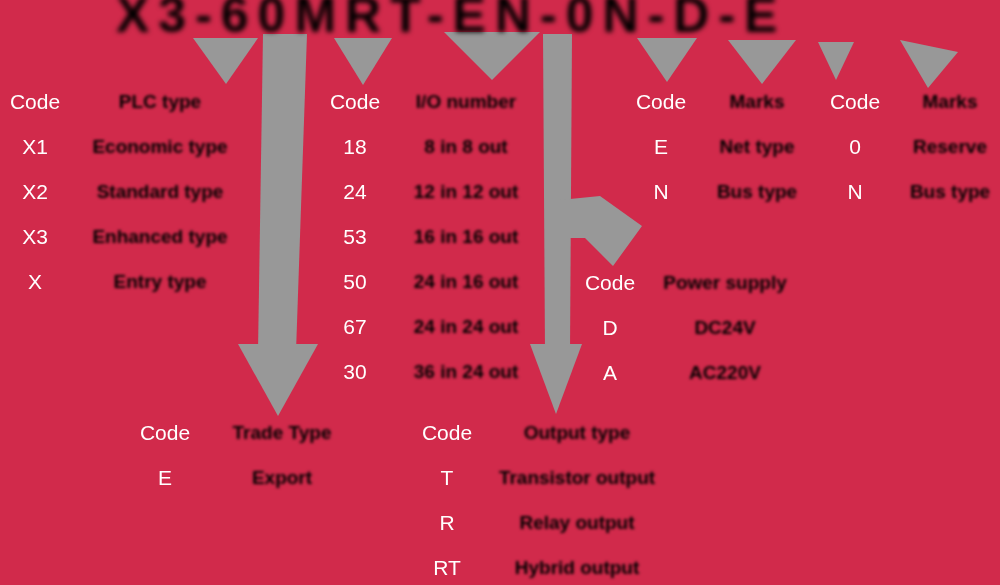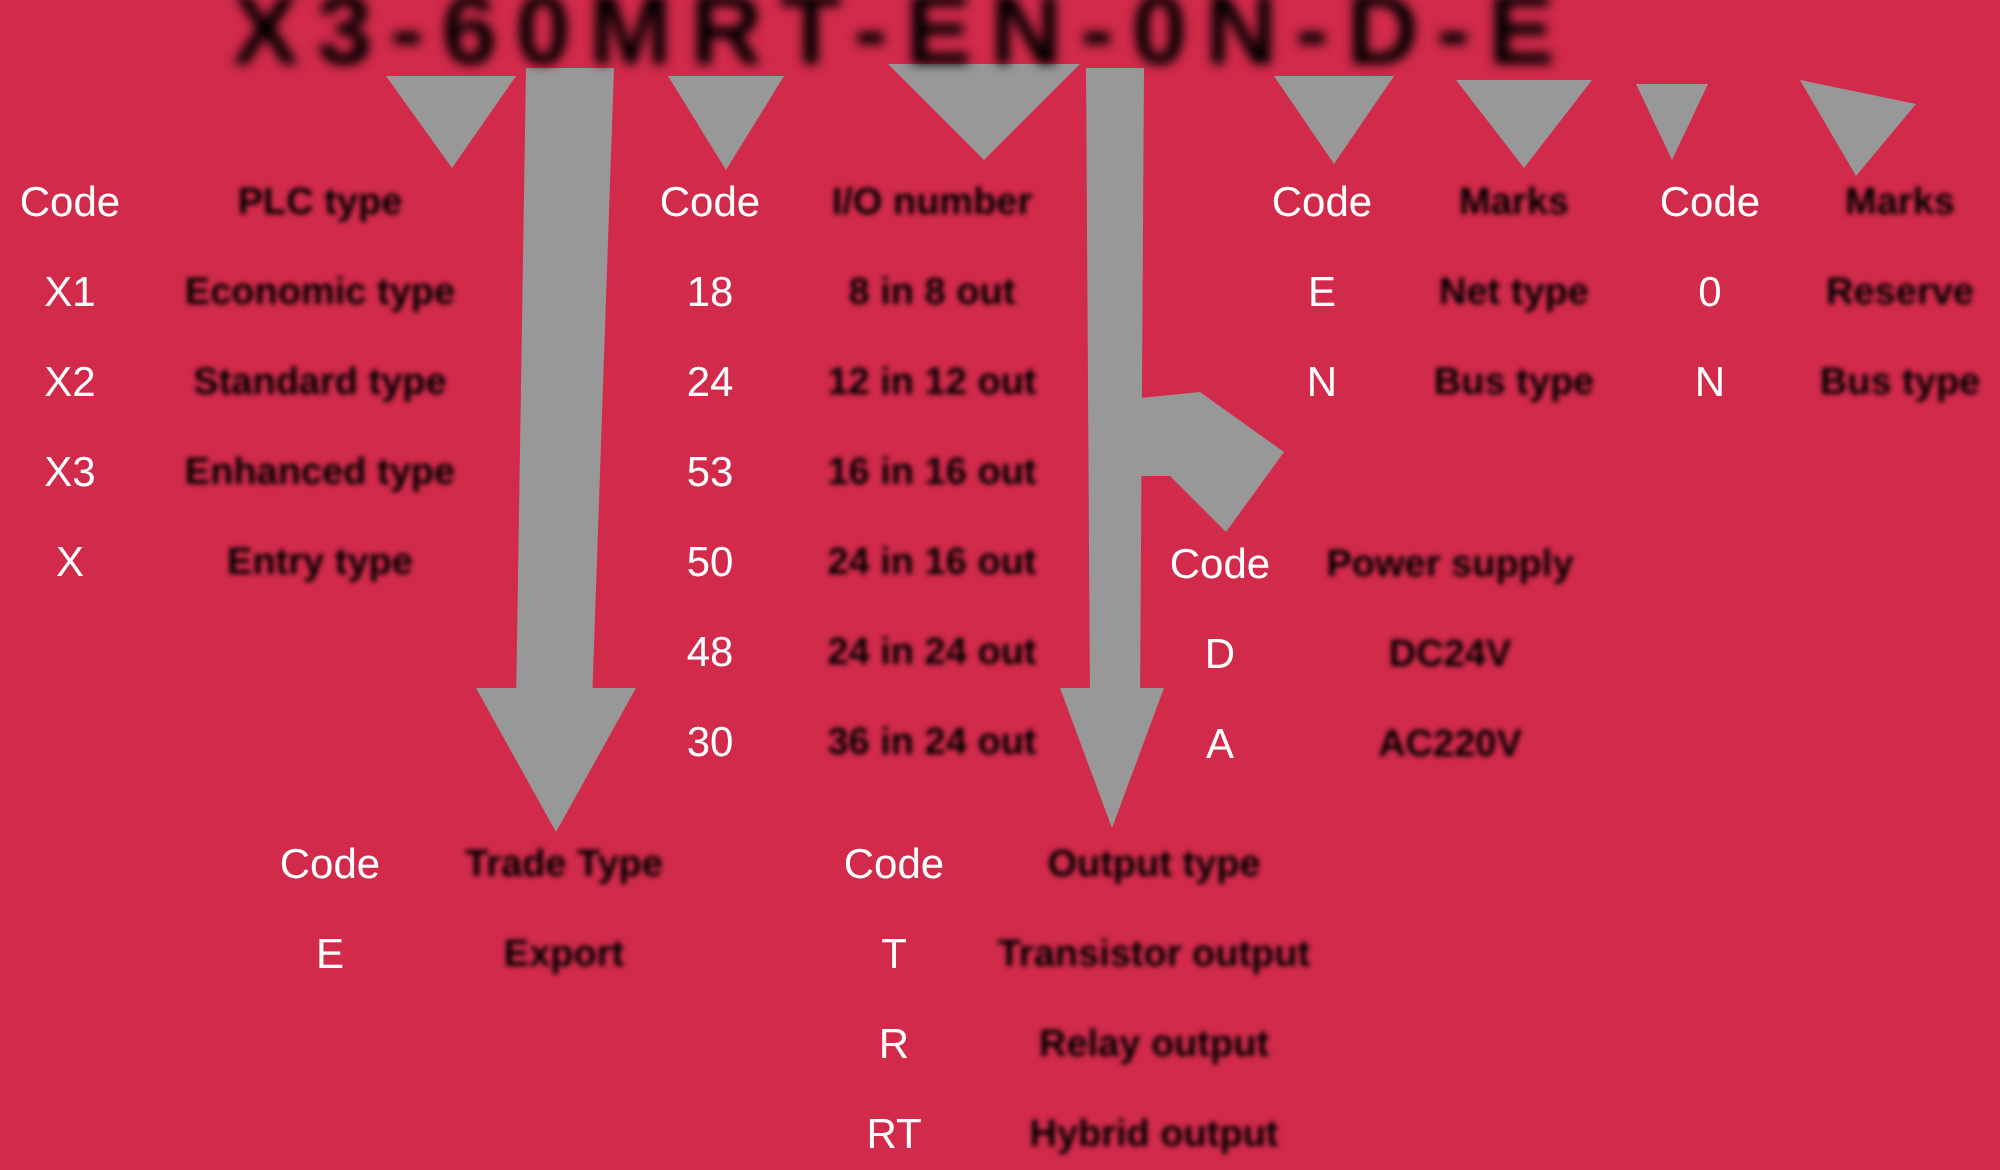--- a/index.html
+++ b/index.html
@@ -64,7 +64,7 @@
   <div class="cell b" style="left:381px; top:225px">16 in 16 out</div>
   <div class="cell w" style="left:310px; top:270px">50</div>
   <div class="cell b" style="left:381px; top:270px">24 in 16 out</div>
-  <div class="cell w" style="left:310px; top:315px">48</div>
+  <div class="cell w" style="left:310px; top:315px">67</div>
   <div class="cell b" style="left:381px; top:315px">24 in 24 out</div>
   <div class="cell w" style="left:310px; top:360px">30</div>
   <div class="cell b" style="left:381px; top:360px">36 in 24 out</div>

